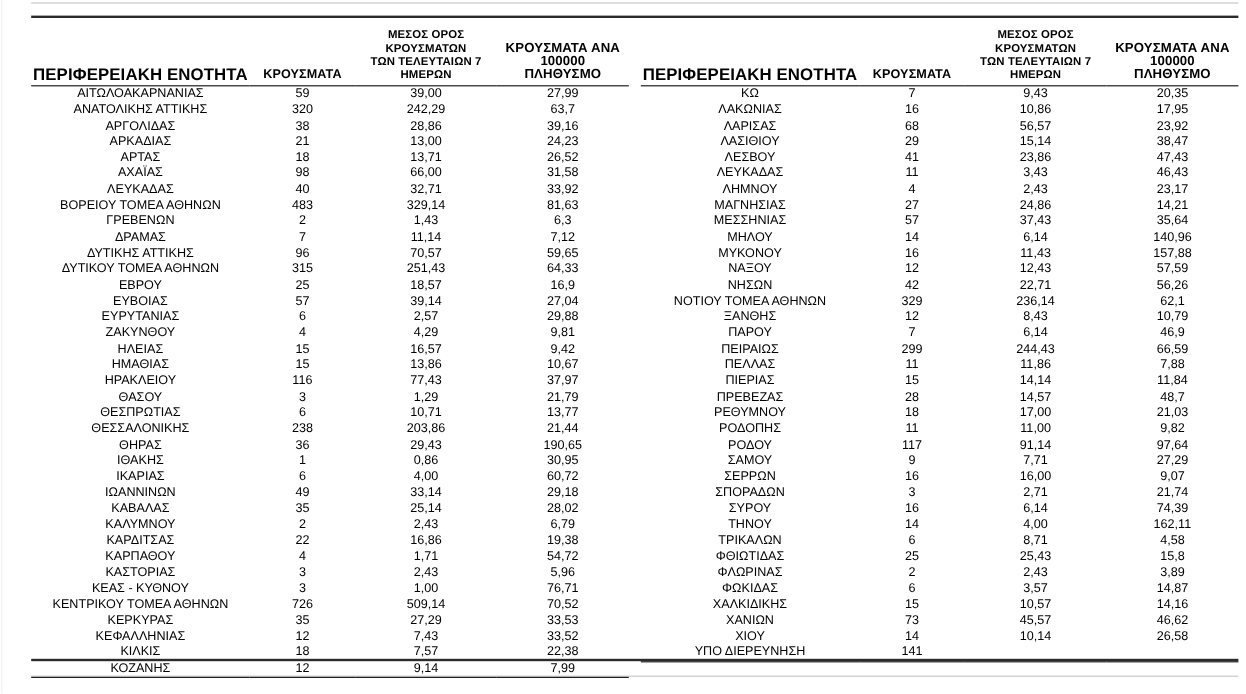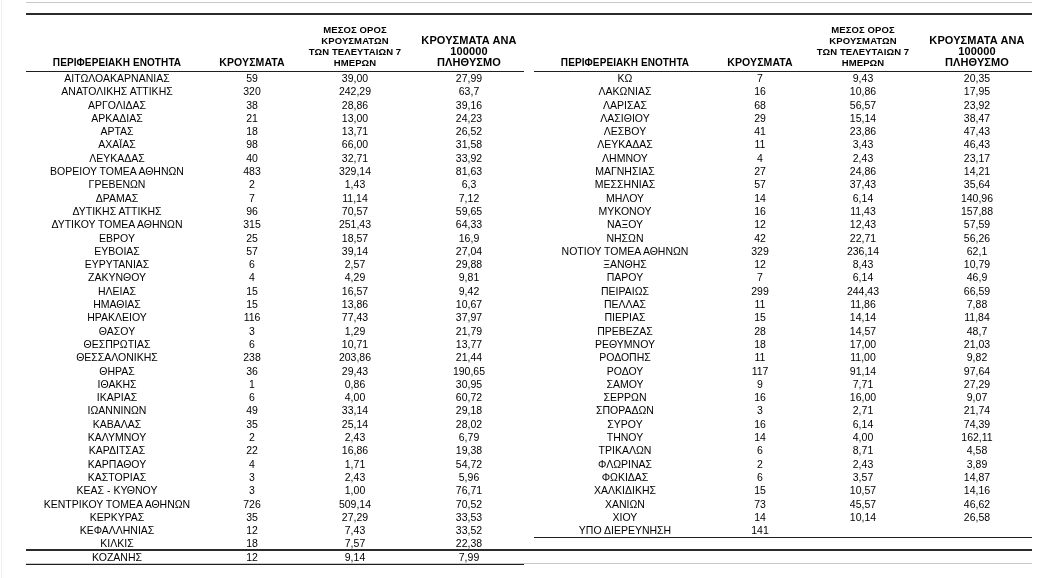--- a/index.html
+++ b/index.html
@@ -84,7 +84,7 @@
     text-align: center;
   }
   table.dt thead th.th-name {
-    font-size: 10px;
+    font-size: 14px;
   }
   table.dt thead th.th-cases {
     font-size: 10.5px;

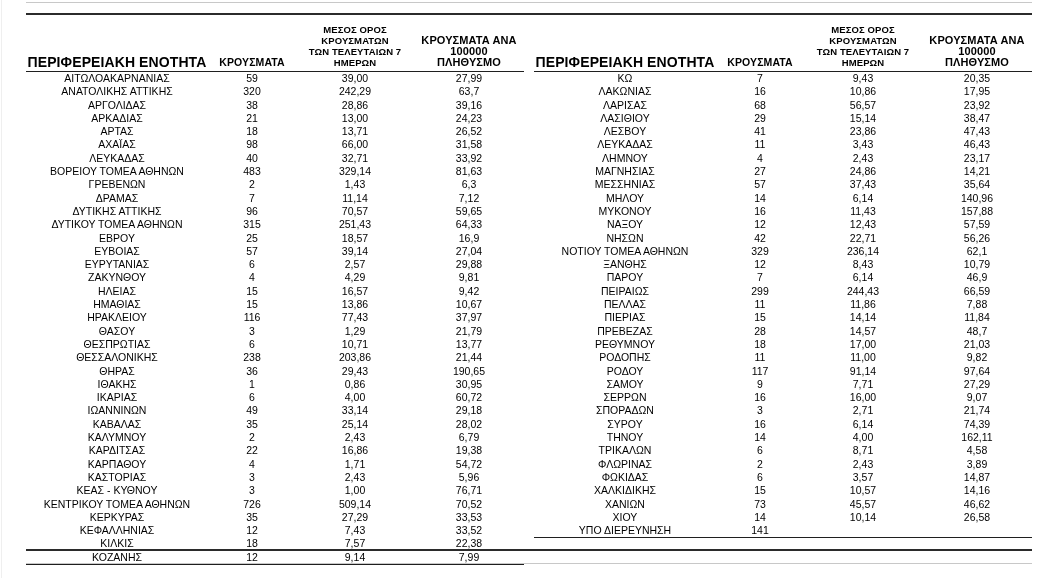--- a/index.html
+++ b/index.html
@@ -559,6 +559,12 @@
             <td class="c-per">4,58</td>
           </tr>
           <tr>
+            <td class="c-name">ΦΘΙΩΤΙΔΑΣ</td>
+            <td class="c-cases">25</td>
+            <td class="c-avg">25,43</td>
+            <td class="c-per">15,8</td>
+          </tr>
+          <tr>
             <td class="c-name">ΦΛΩΡΙΝΑΣ</td>
             <td class="c-cases">2</td>
             <td class="c-avg">2,43</td>

